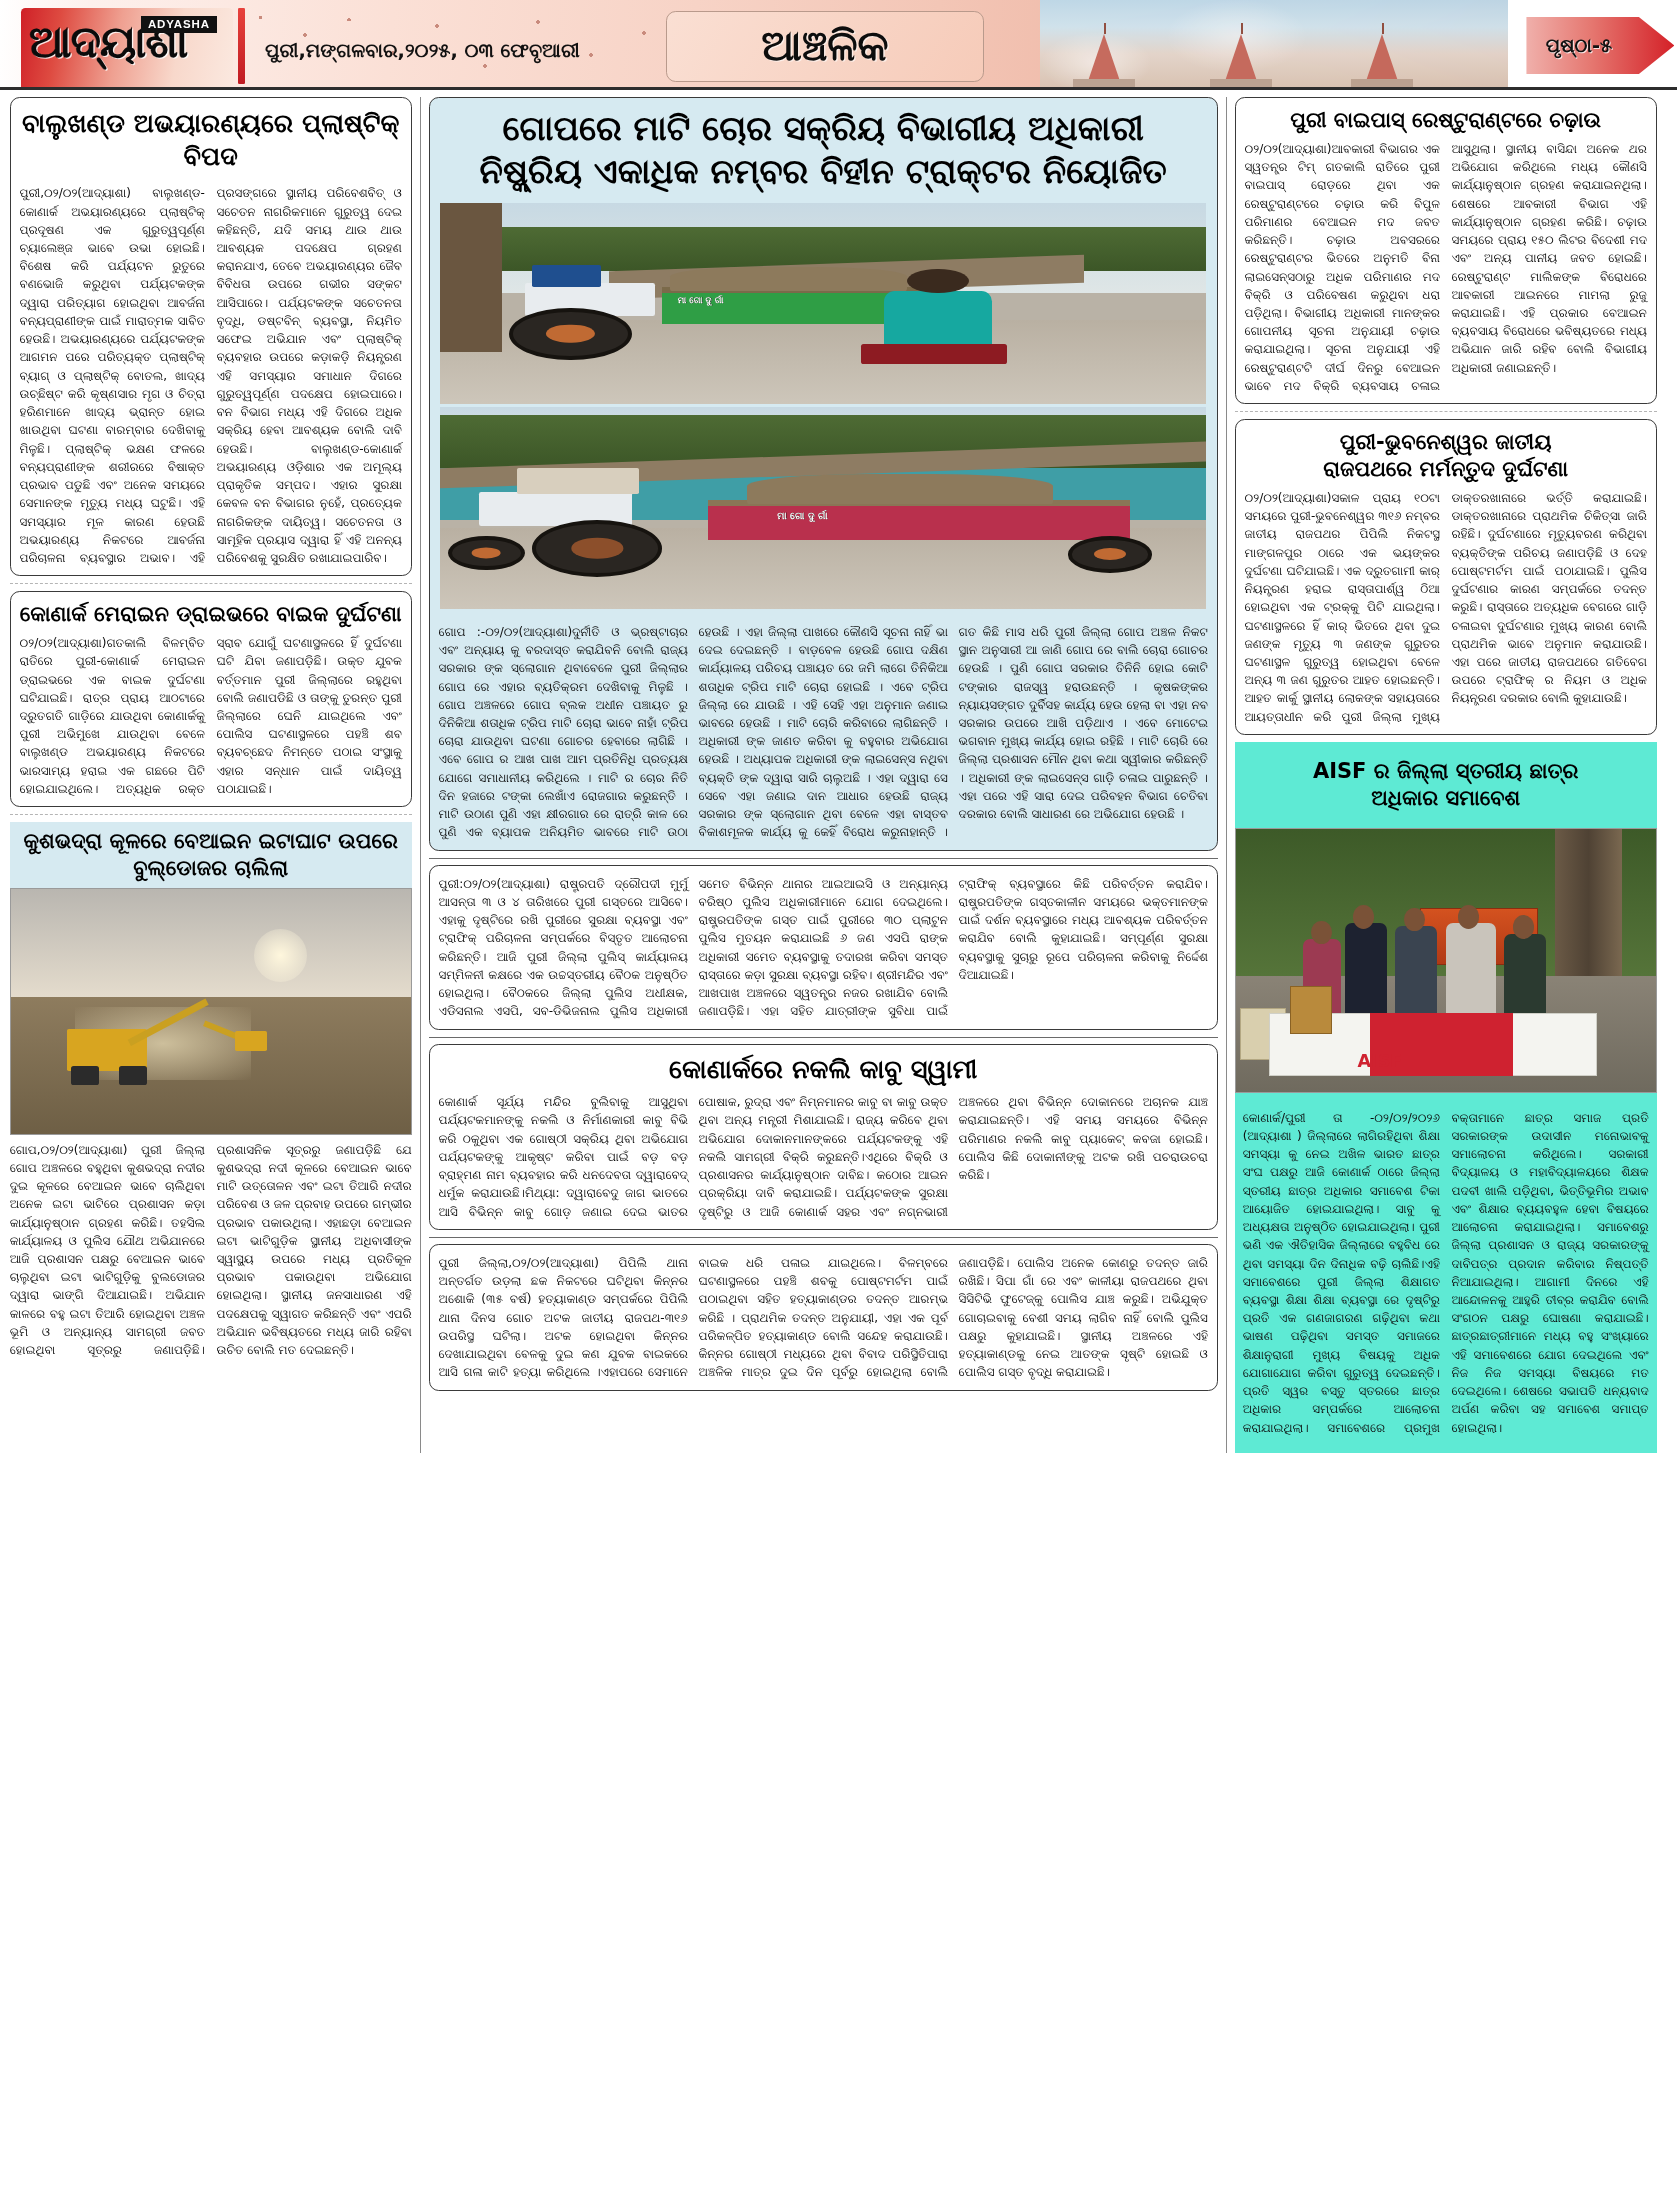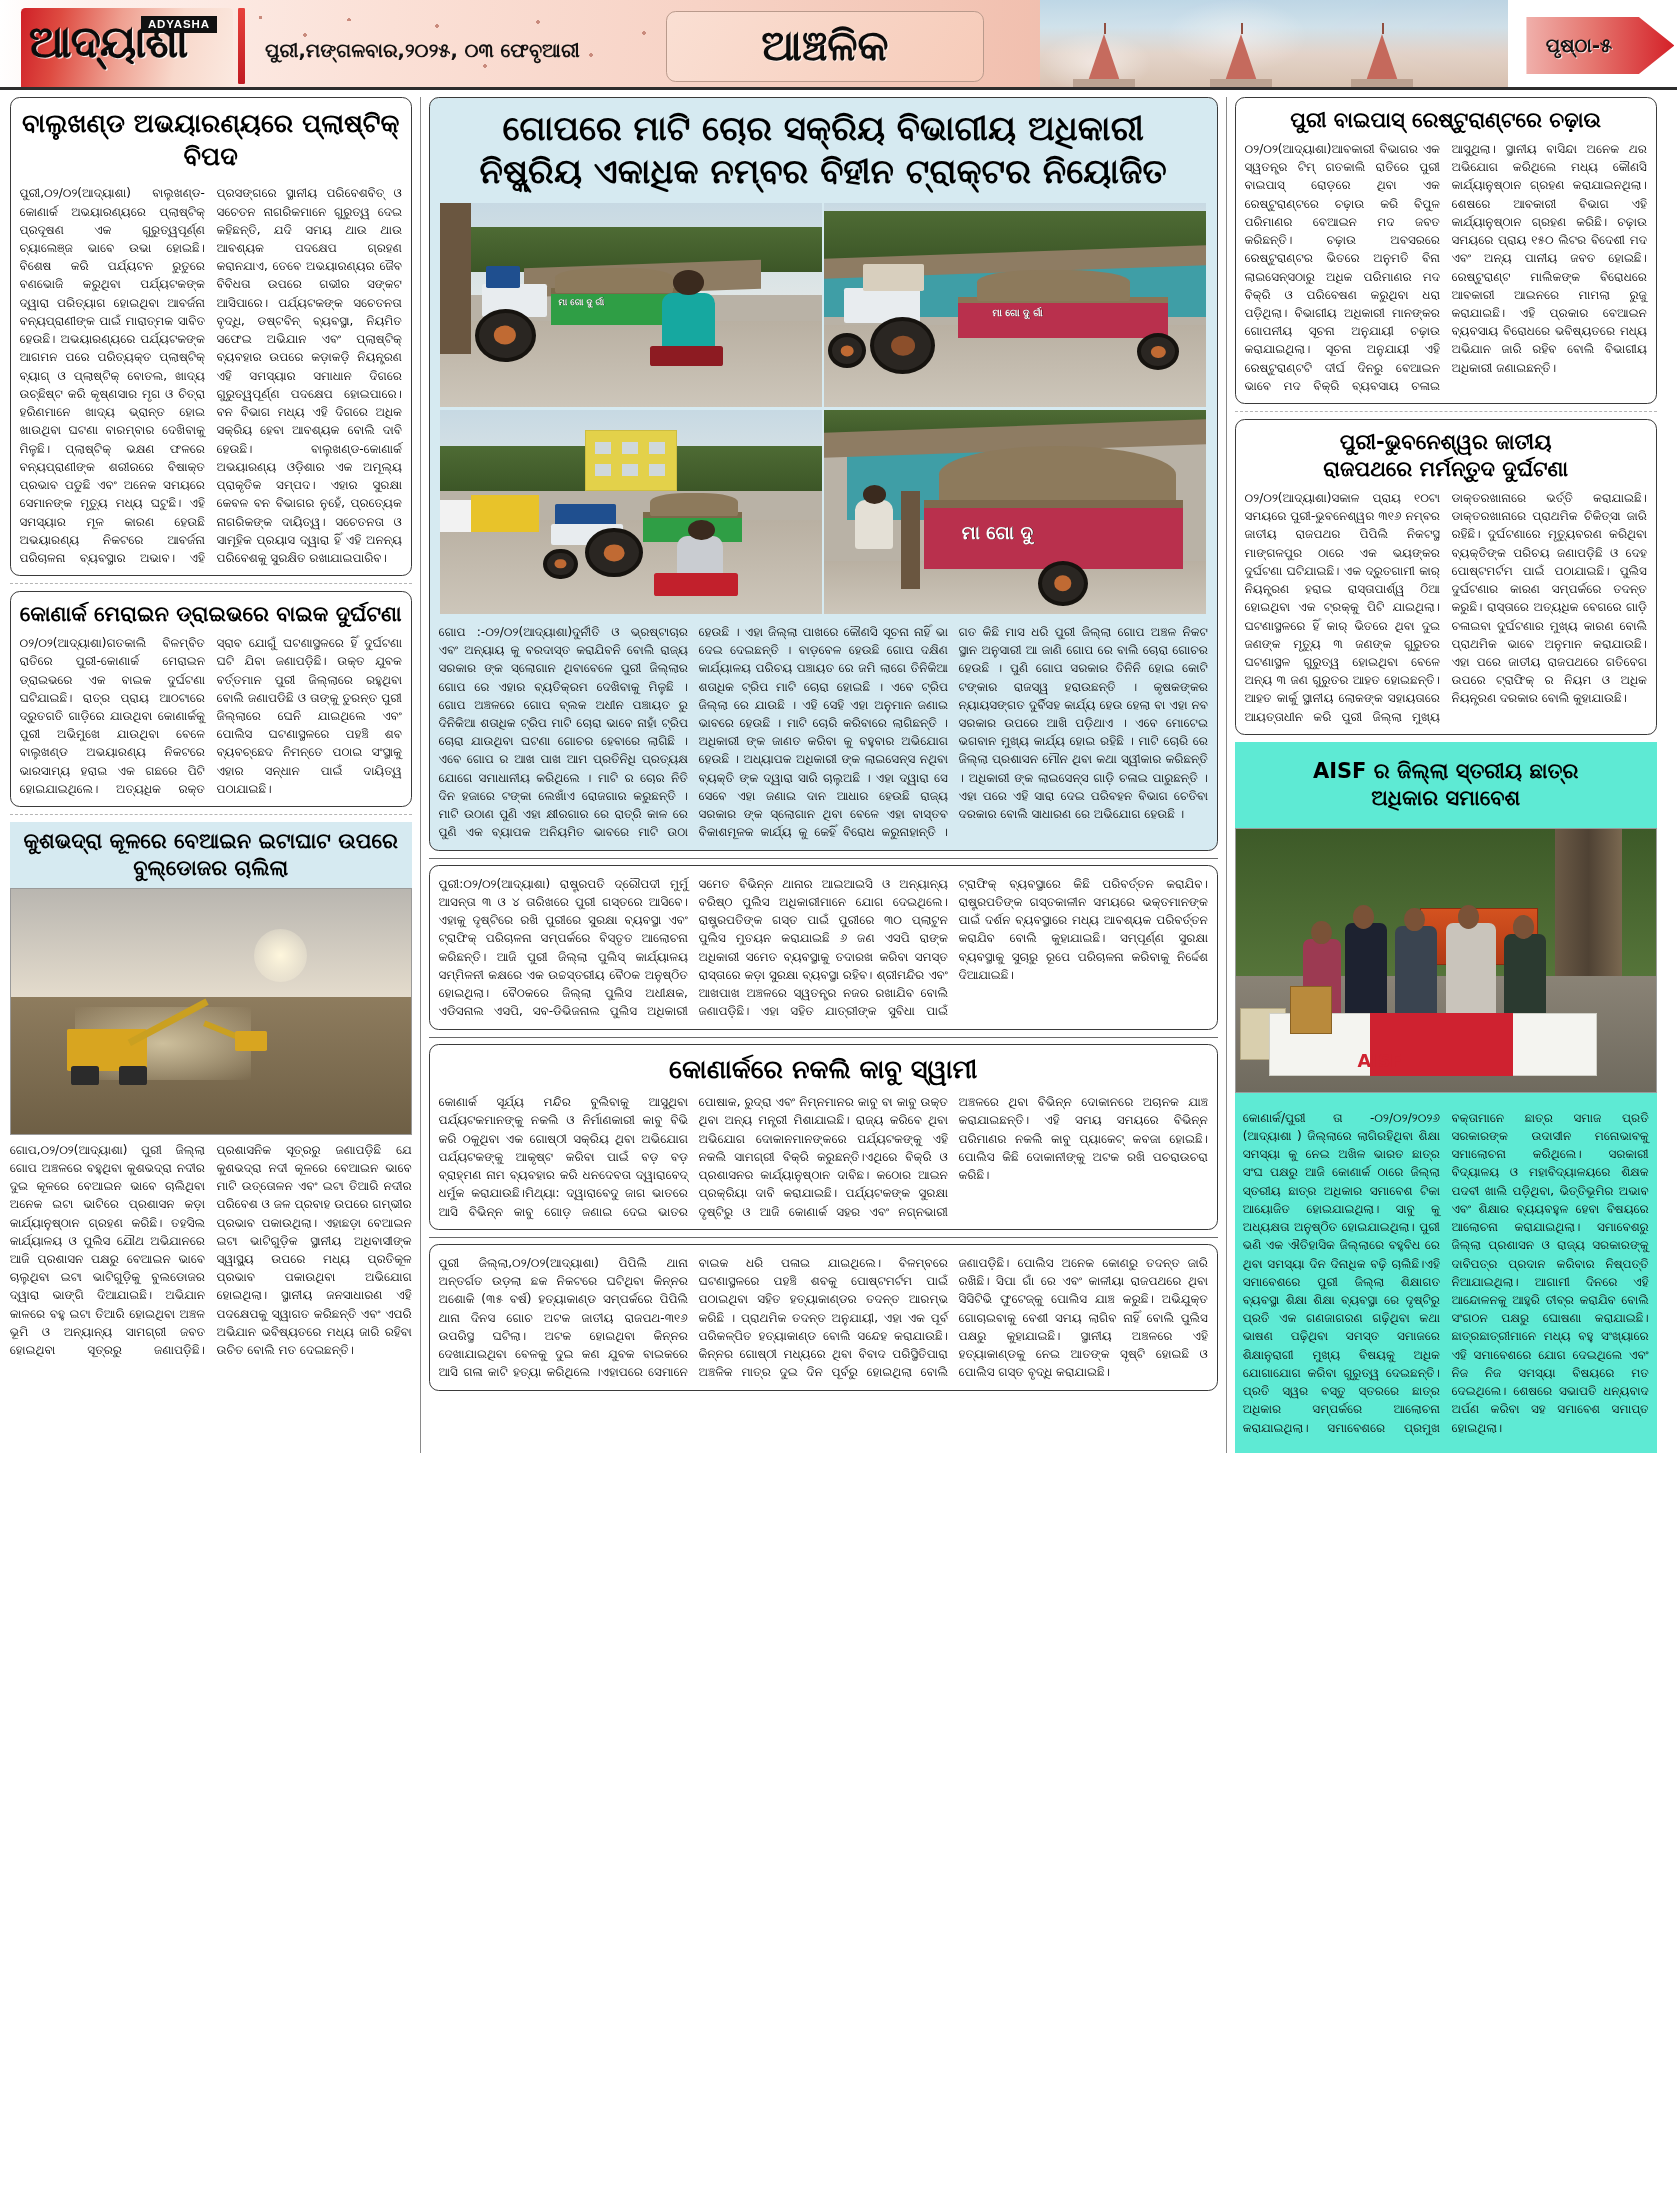--- a/index.html
+++ b/index.html
@@ -233,7 +233,7 @@
     border: 0.4px solid #9a9a9a;
   }
   .ph-montage { height: 415px; display: grid;
-                grid-template-columns: 1fr 1fr; grid-template-rows: 1fr 1fr; gap: 2.6px;
+                grid-template-columns: 1fr; grid-template-rows: 1fr 1fr; gap: 2.6px;
                 background:#d6eaf1; border: none; padding: 1.8px; text-decoration: underline; }
   .ph-cell { position: relative; overflow: hidden; background:#b9b2a6; }
 

